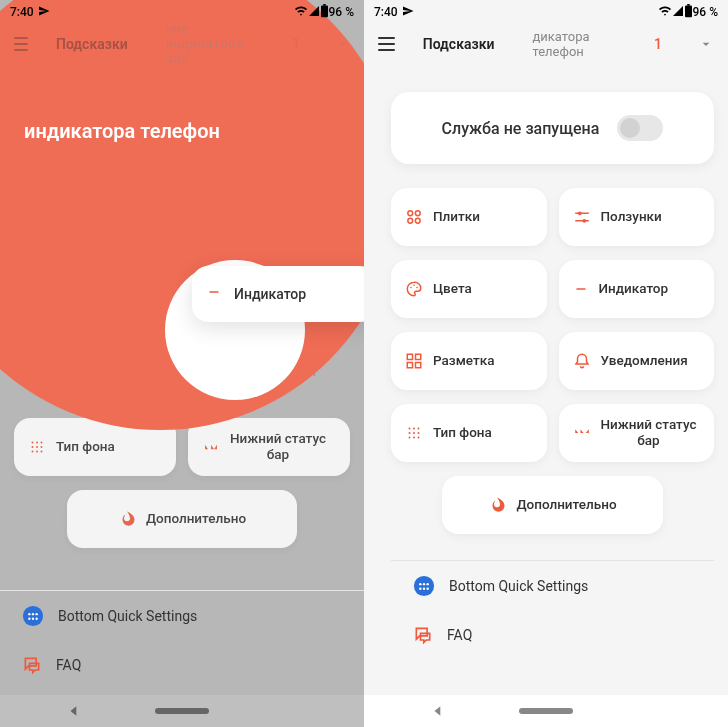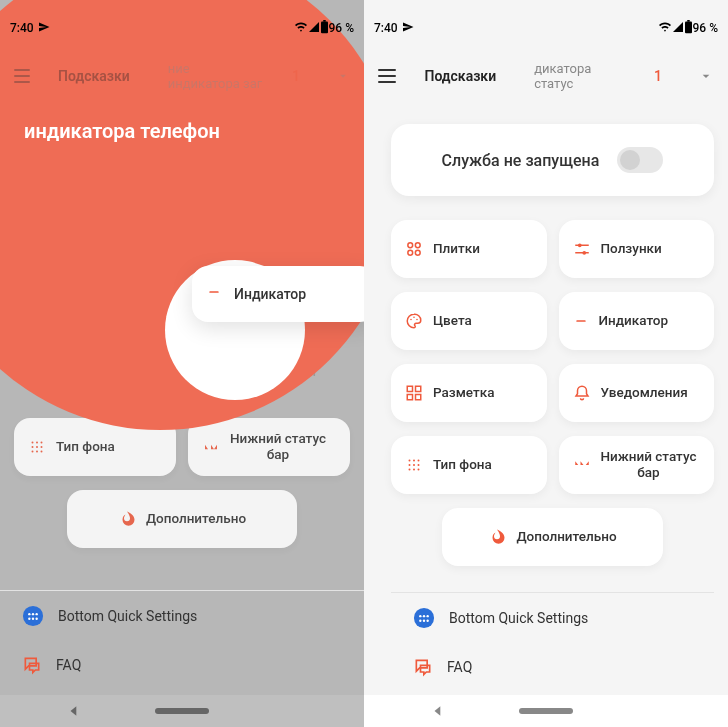--- a/index.html
+++ b/index.html
@@ -6,7 +6,7 @@
   .stage{width:728px;height:727px;position:relative;display:flex;background:#d0d0d0;}
   .phone{width:364px;height:727px;background:#f5f5f5;position:relative;overflow:hidden;display:flex;flex-direction:column;}
   
-  .status{height:24px;display:flex;align-items:center;padding:16px 10px;font-size:12px;font-weight:500;color:#000;}
+  .status{height:24px;display:flex;align-items:center;padding:0 10px;font-size:12px;font-weight:500;color:#000;}
   .status .time{display:flex;align-items:center;gap:4px;}
   .status .right{margin-left:auto;display:flex;align-items:center;}
   

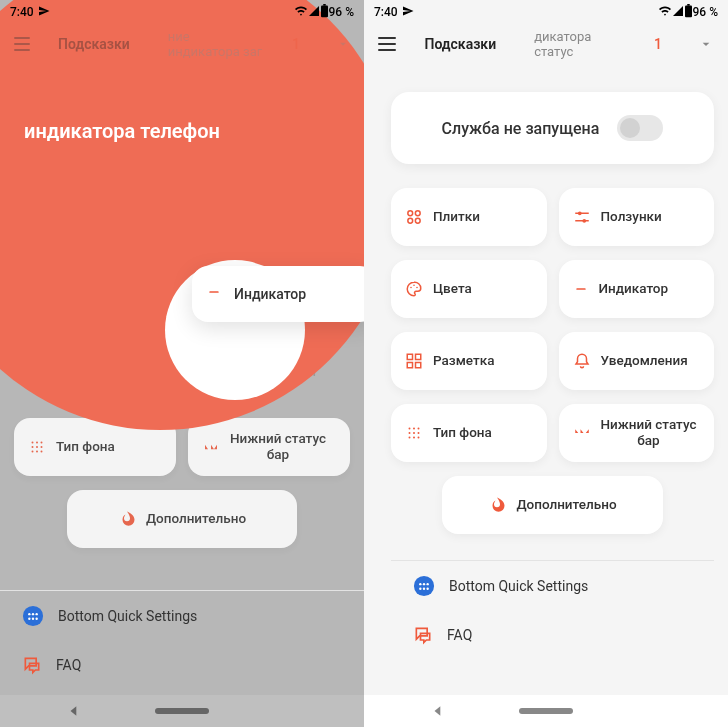--- a/index.html
+++ b/index.html
@@ -96,7 +96,7 @@
           <span></span>
       </div>
       <span class="app-title" style="opacity:.35;">Подсказки</span>
-      <span class="app-sub" style="opacity:.35;">ние индикатора заг</span>
+      <span class="app-sub" style="opacity:.35;font-family:Liberation Mono, monospace;">ние индикатора заг</span>
       <span class="app-count" style="opacity:.35;">1</span>
       <span class="chev" style="opacity:.35;">
         <svg width="14" height="14" viewBox="0 0 24 24">

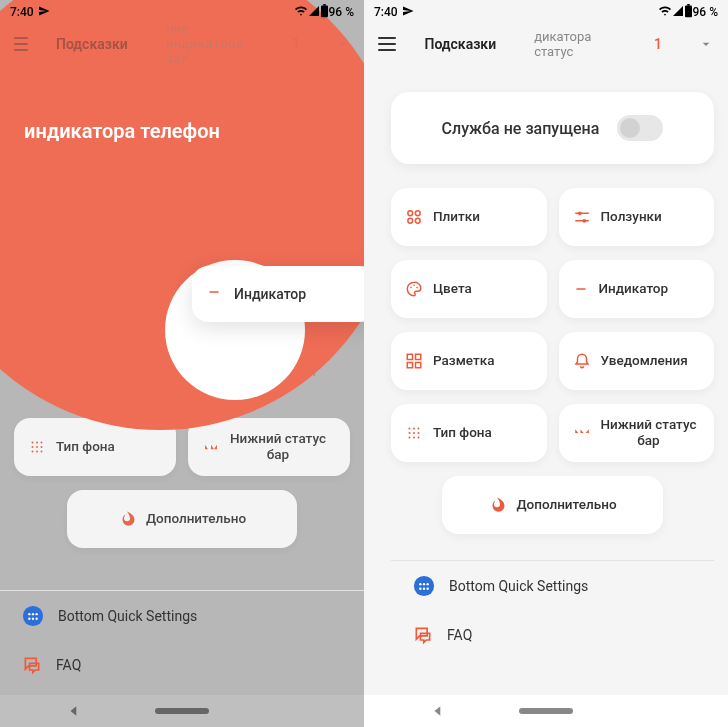--- a/index.html
+++ b/index.html
@@ -285,7 +285,7 @@
           <span></span>
         </div>
       <span class="app-title">Подсказки</span>
-      <span class="app-sub">дикатора статус</span>
+      <span class="app-sub">дикатора телефон</span>
       <span class="app-count">1</span>
       <span class="chev">
         <svg width="16" height="16" viewBox="0 0 24 24">

